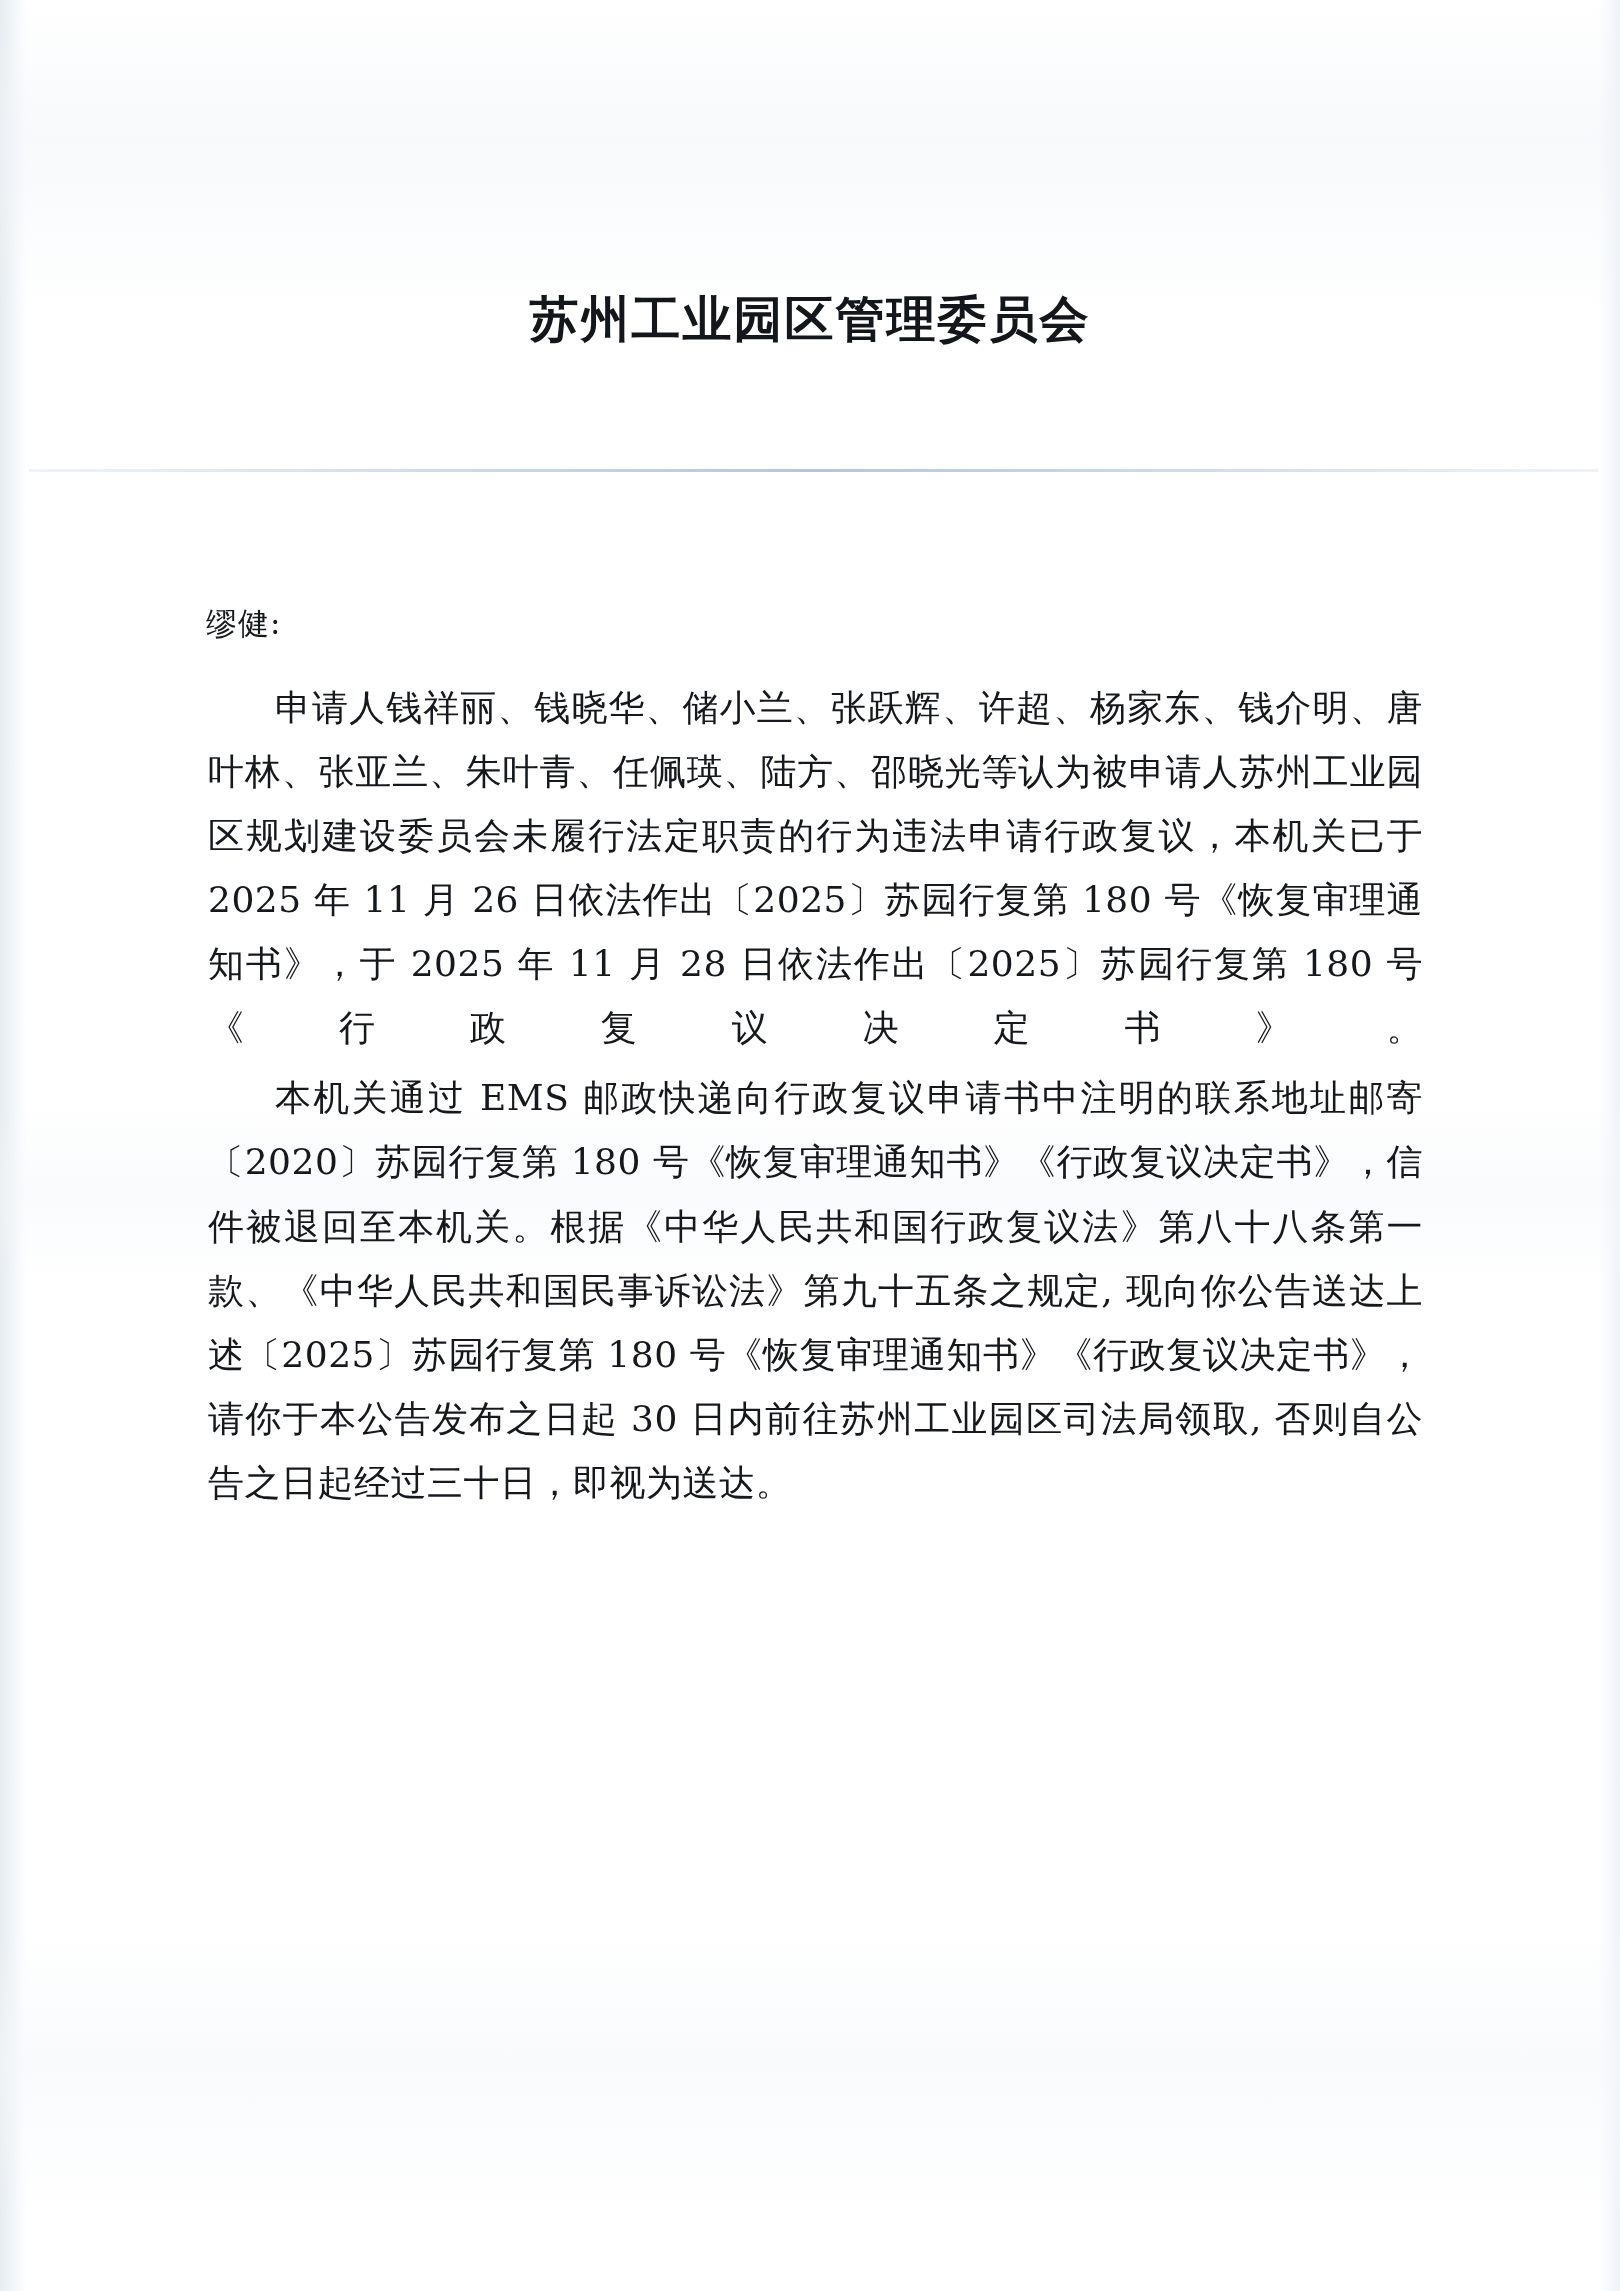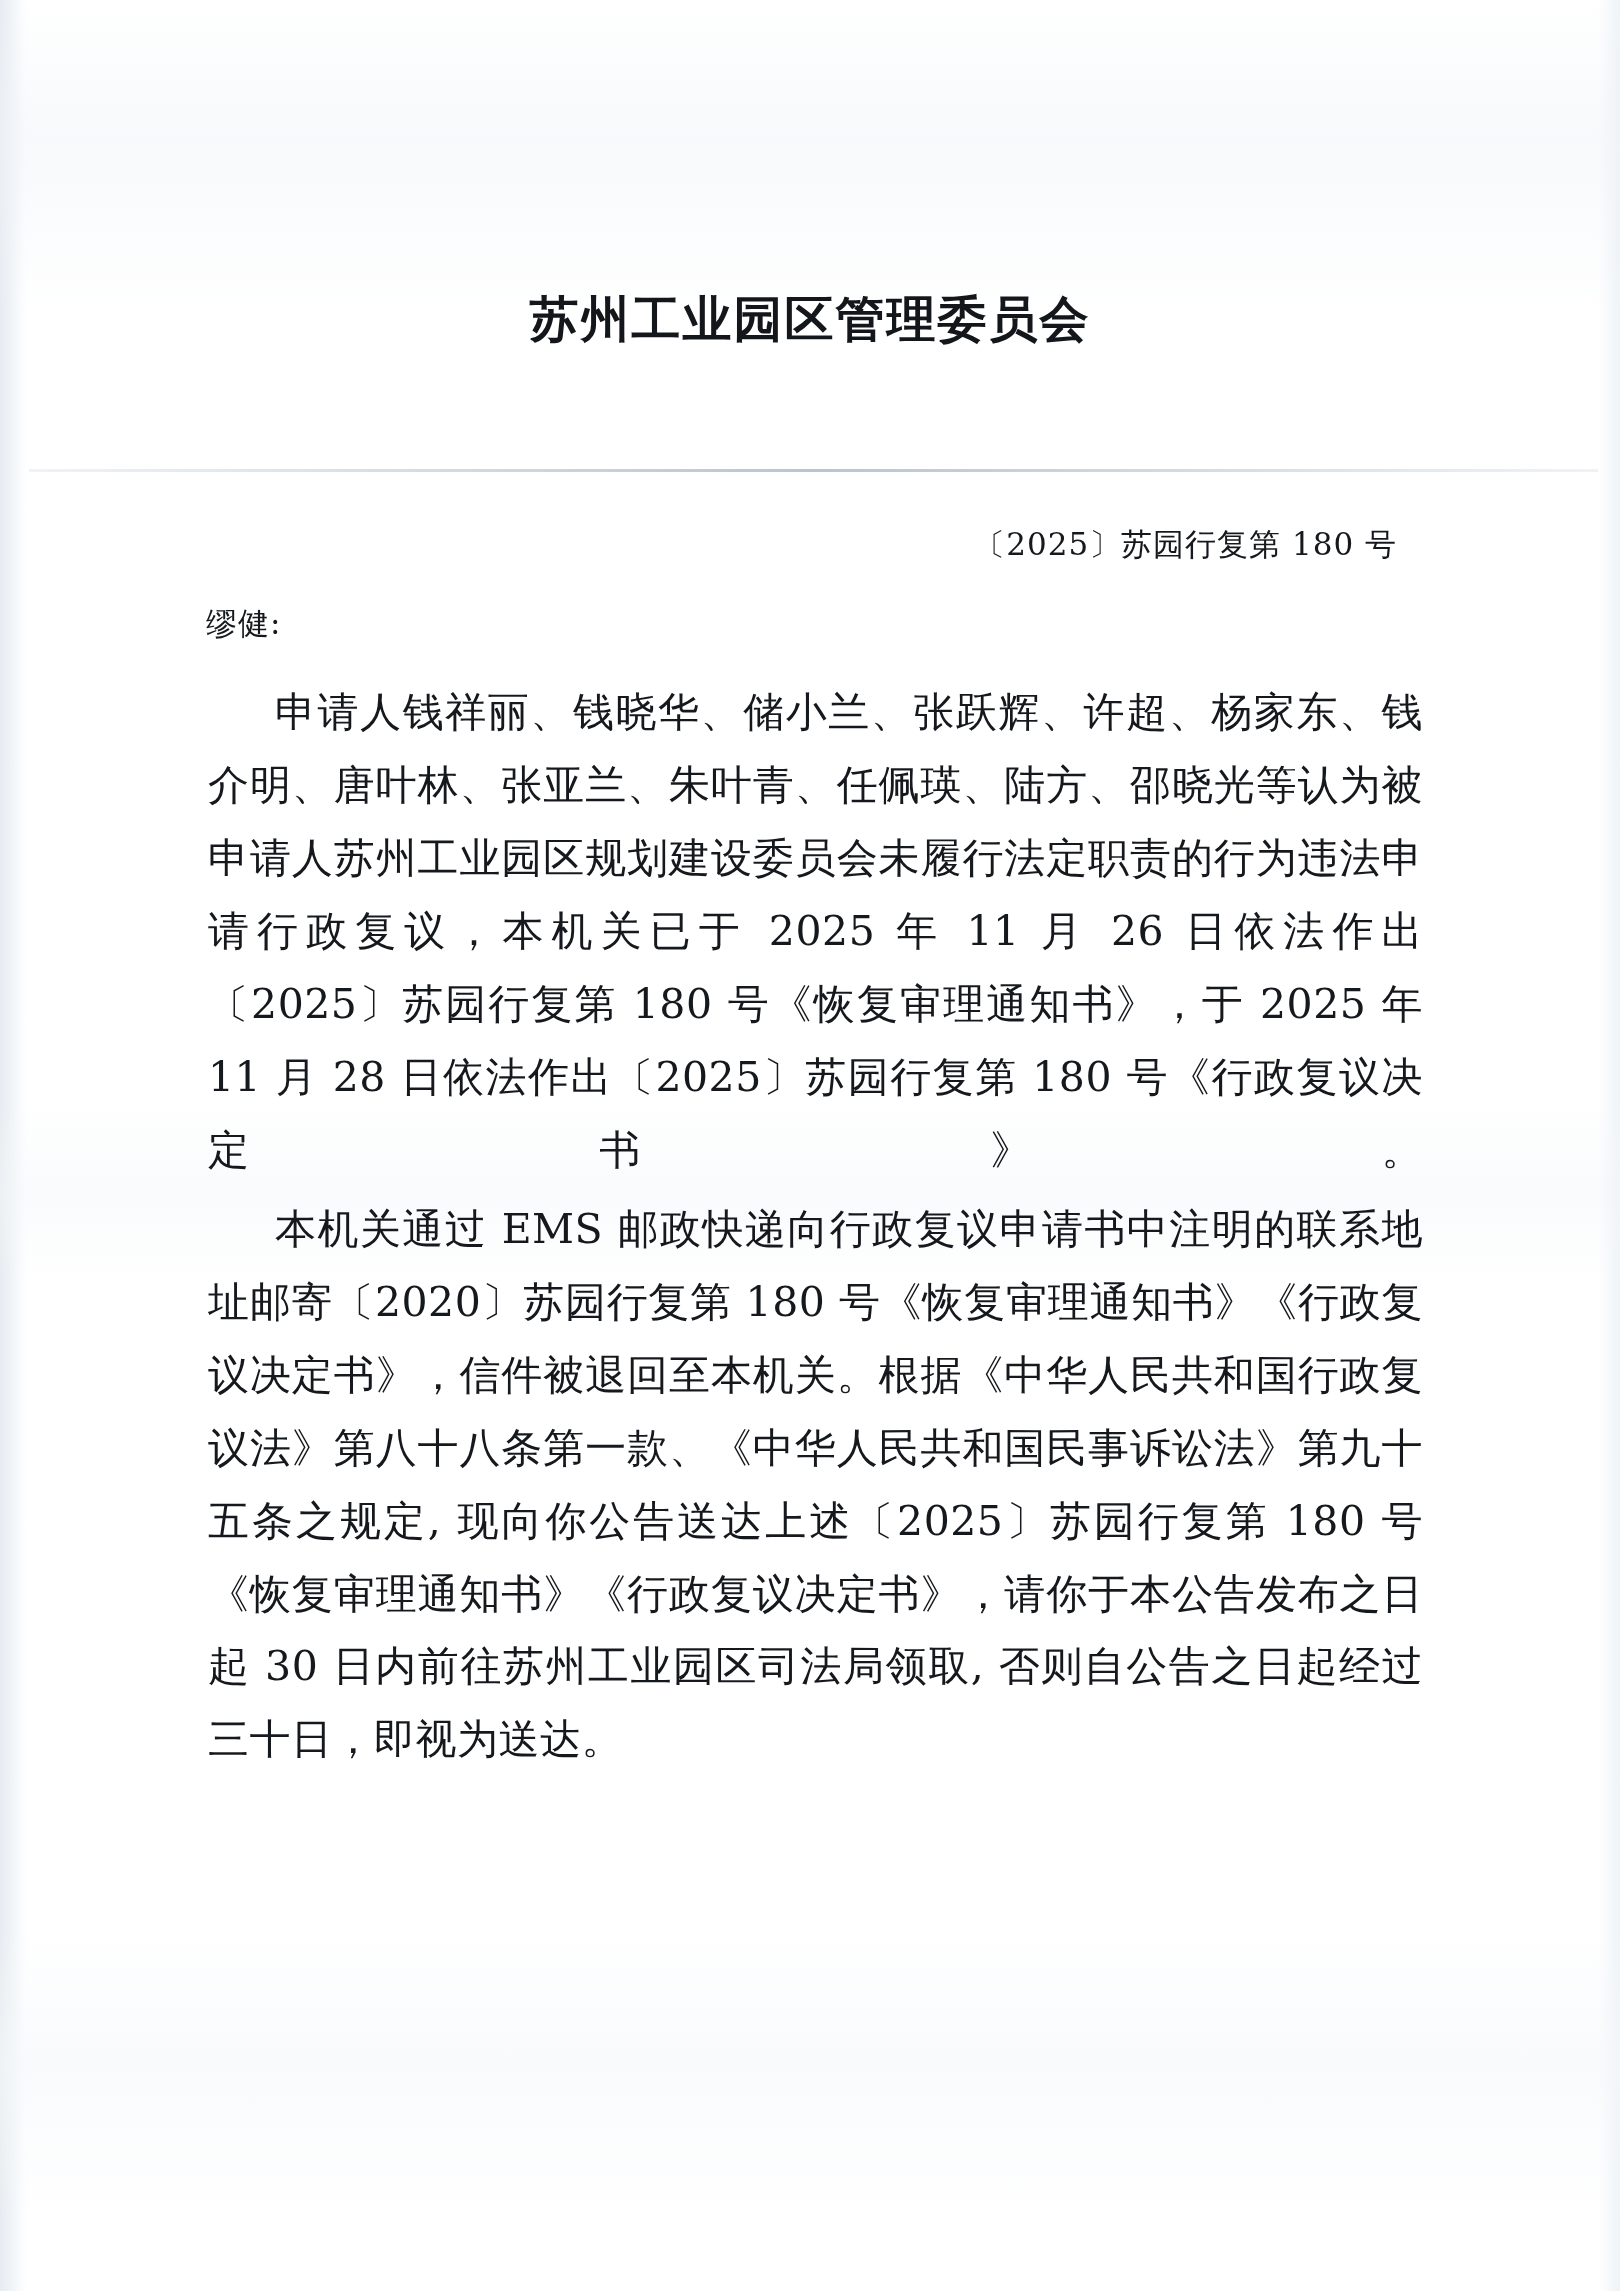--- a/index.html
+++ b/index.html
@@ -124,7 +124,6 @@
 
   <div class="rule"></div>
 
-  <div class="doc-number">〔2025〕苏园行复第 180 号</div>
 
   <div class="addressee">缪健:</div>
 

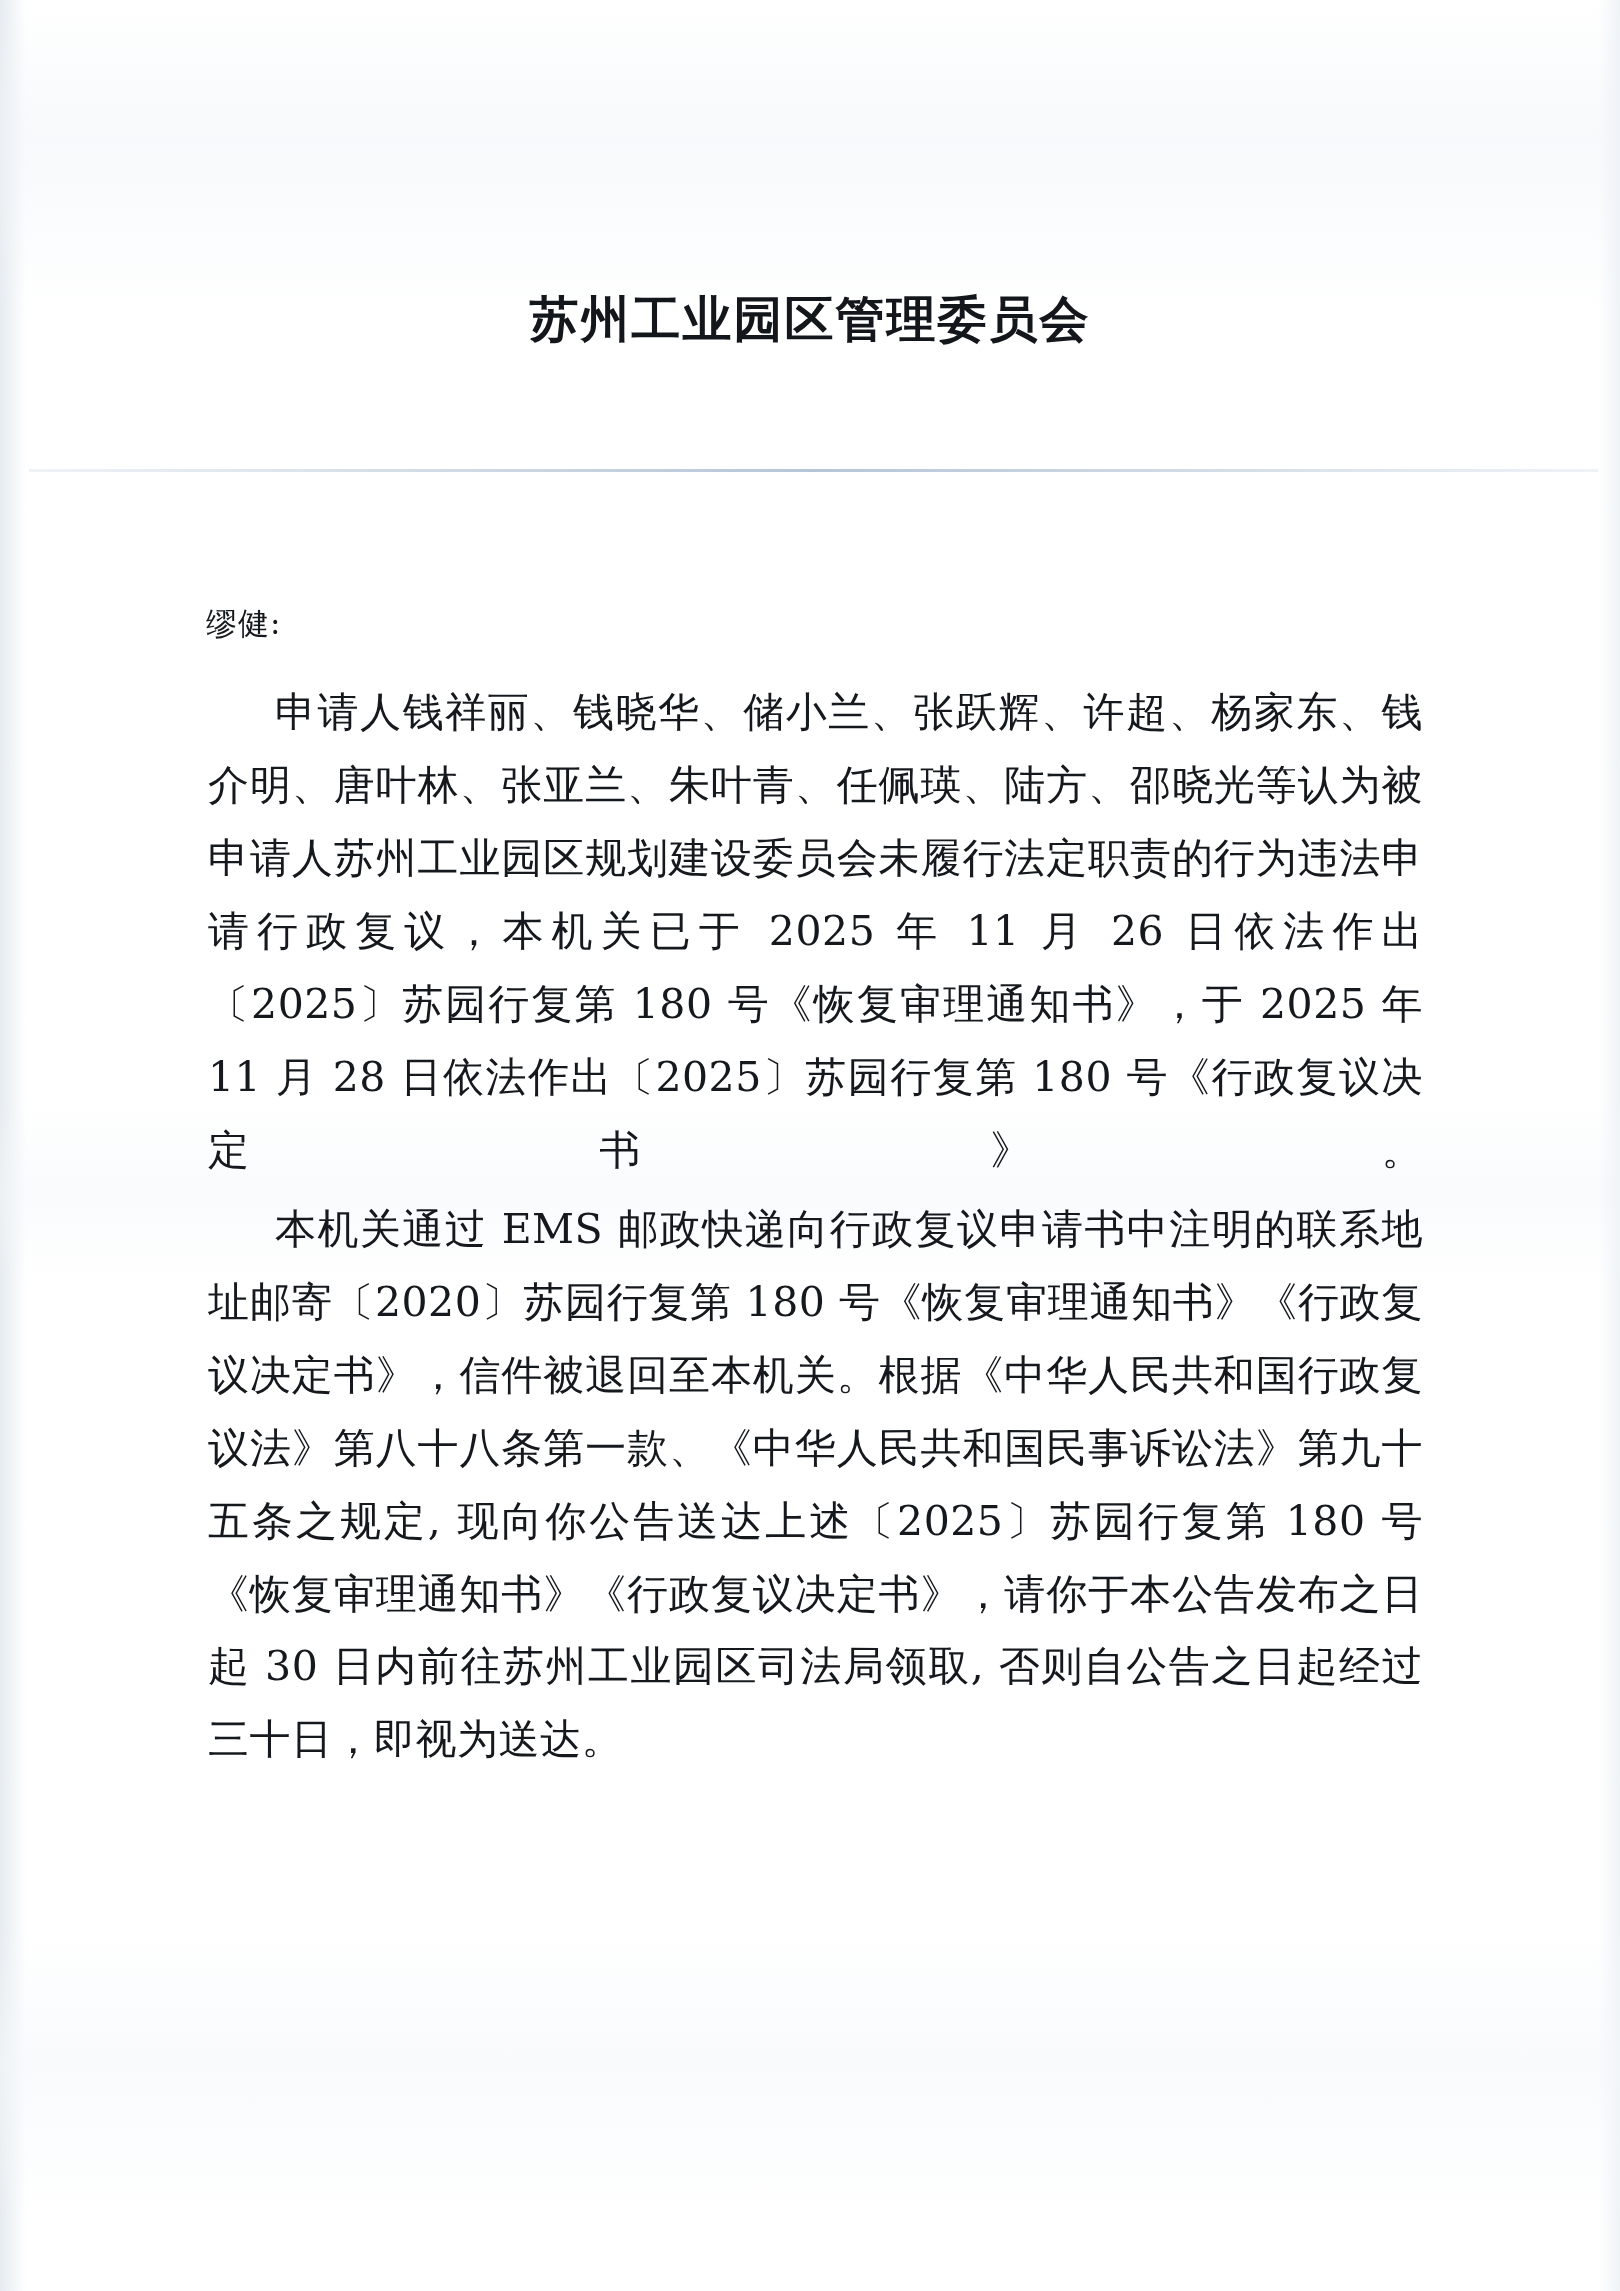--- a/index.html
+++ b/index.html
@@ -100,7 +100,7 @@
   }
   .para {
     margin: 0 0 5.9px 0;
-    font-size: 41px;
+    font-size: 36px;
     line-height: 1.78;
     text-align: justify;
     text-align-last: justify;

